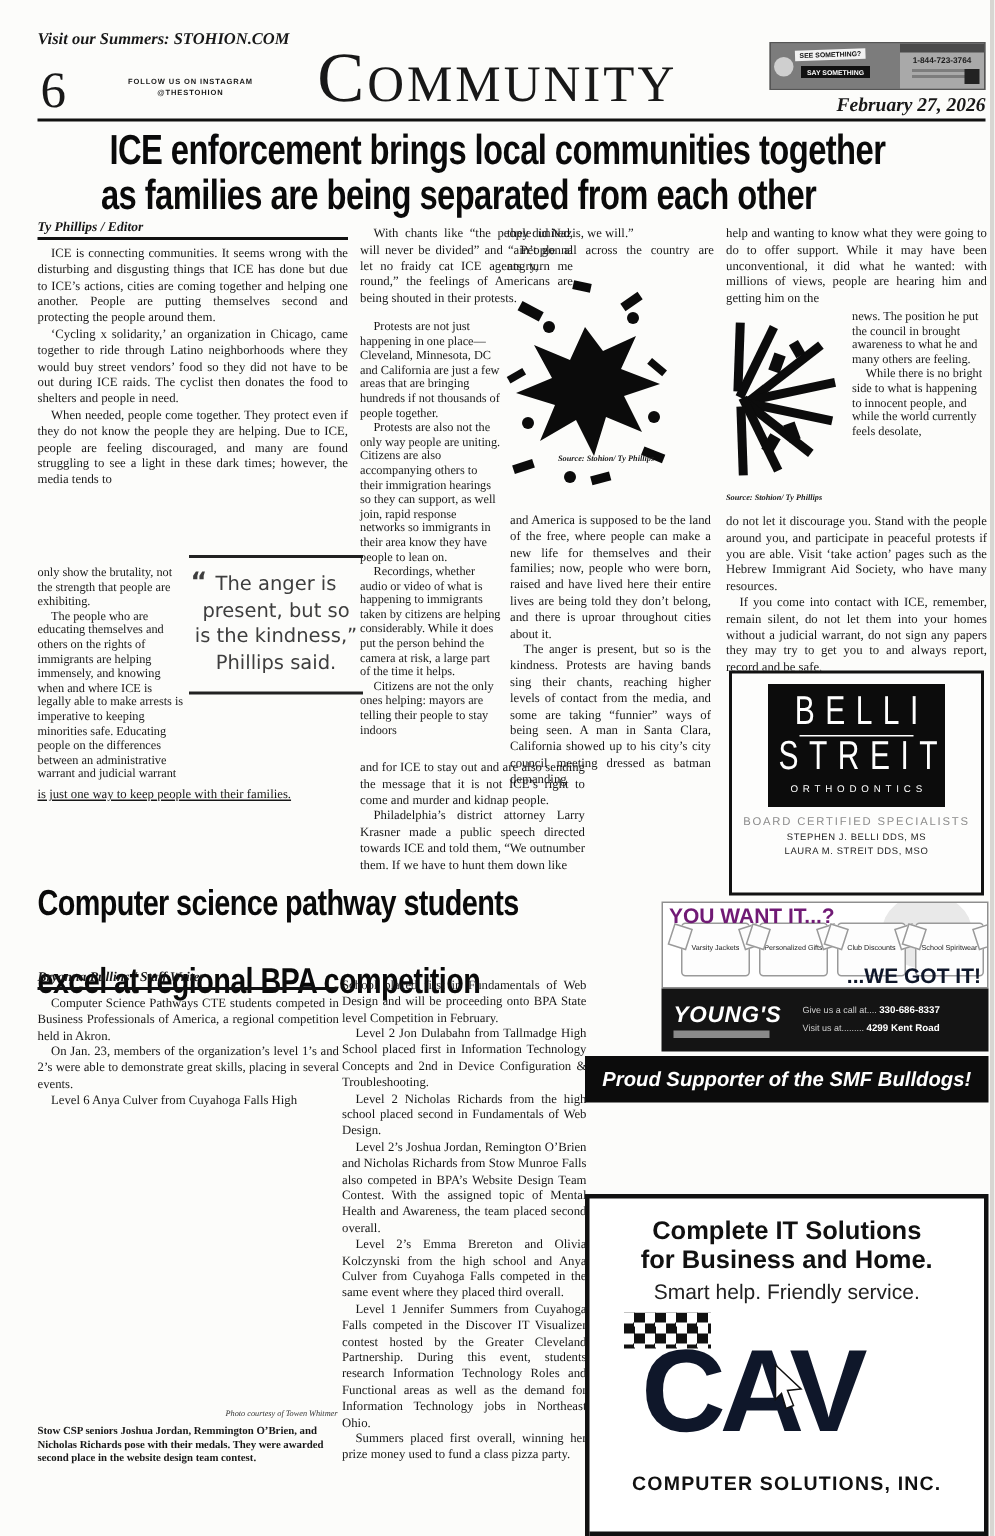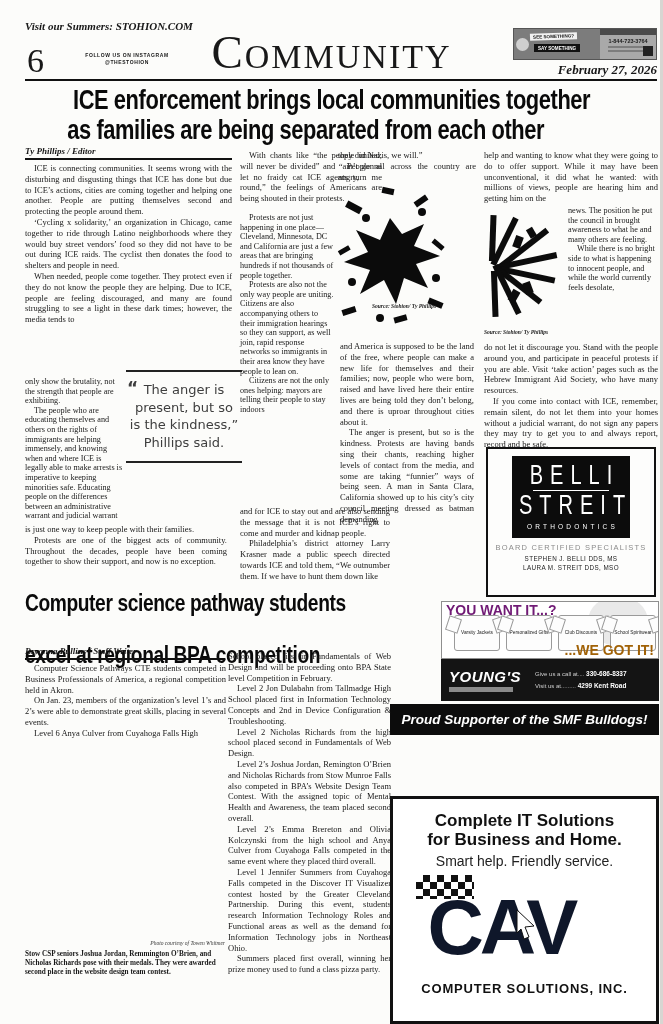--- a/index.html
+++ b/index.html
@@ -141,6 +141,7 @@
 <div class="abs narrow" style="left:240px;top:213px;width:94px;">
     <p class="para">Protests are not just happening in one place—Cleveland, Minnesota, DC and California are just a few areas that are bringing hundreds if not thousands of people together.</p>
     <p class="para">Protests are also not the only way people are uniting. Citizens are also accompanying others to their immigration hearings so they can support, as well join, rapid response networks so immigrants in their area know they have people to lean on.</p>
+    <p class="para">Recordings, whether audio or video of what is happening to immigrants taken by citizens are helping considerably. While it does put the person behind the camera at risk, a large part of the time it helps.</p>
     <p class="para">Citizens are not the only ones helping: mayors are telling their people to stay indoors</p>
   </div>
 <div class="abs body" style="left:240px;top:506px;width:150px;">

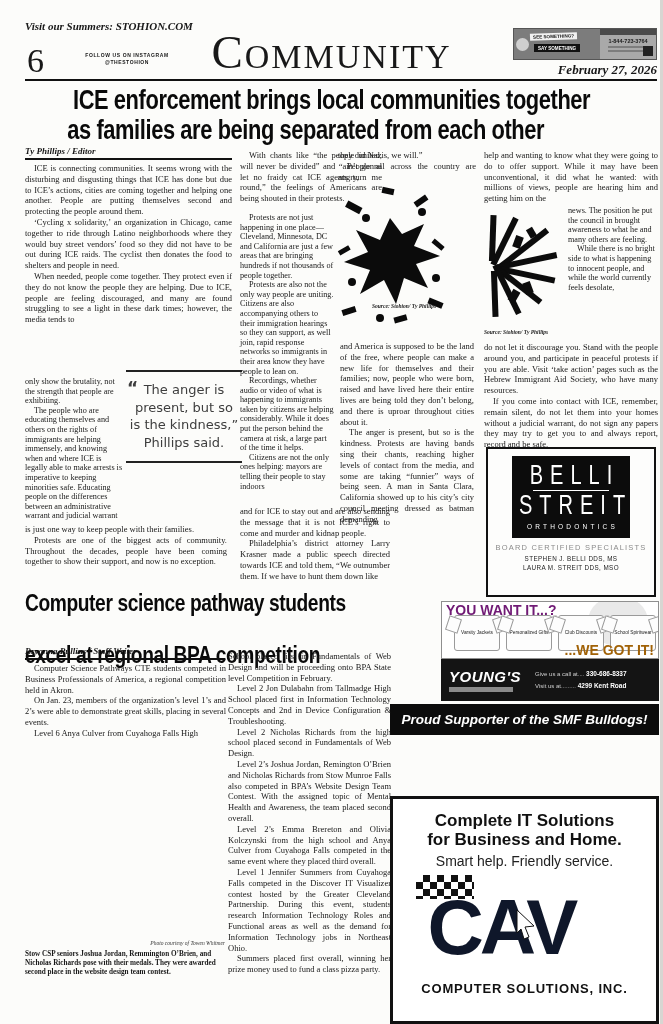--- a/index.html
+++ b/index.html
@@ -130,7 +130,7 @@
     <p class="noind">only show the brutality, not the strength that people are exhibiting.</p>
     <p class="para">The people who are educating themselves and others on the rights of immigrants are helping immensely, and knowing when and where ICE is legally able to make arrests is imperative to keeping minorities safe. Educating people on the differences between an administrative warrant and judicial warrant</p>
   </div>
-<div class="abs body" style="left:25px;top:524px;width:202px;">
+<div class="abs body" style="left:25px;top:524px;width:202px;text-decoration:underline;">
     <p class="noind">is just one way to keep people with their families.</p>
     <p class="para">Protests are one of the biggest acts of community. Throughout the decades, people have been coming together to show their support, and now is no exception.</p>
   </div>

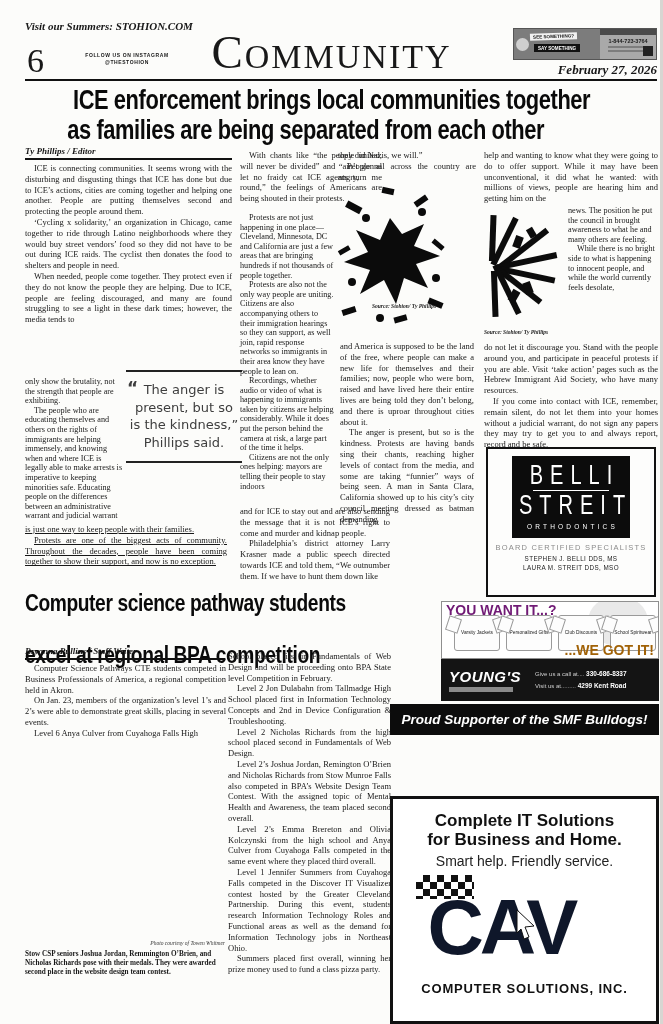--- a/index.html
+++ b/index.html
@@ -132,7 +132,6 @@
   </div>
 <div class="abs body" style="left:25px;top:524px;width:202px;text-decoration:underline;">
     <p class="noind">is just one way to keep people with their families.</p>
-    <p class="para">Protests are one of the biggest acts of community. Throughout the decades, people have been coming together to show their support, and now is no exception.</p>
   </div>
 
 <div class="abs body" style="left:240px;top:150px;width:142px;">

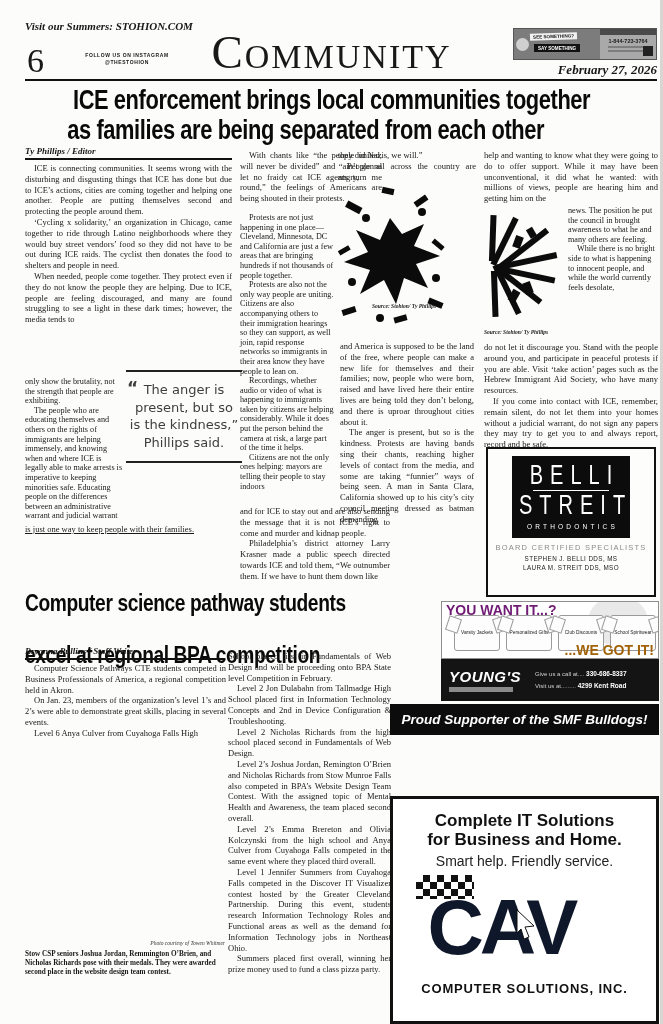--- a/index.html
+++ b/index.html
@@ -50,7 +50,7 @@
   
   .youngs-top{background:#fff;border:1.5px solid #8f8f8f;box-sizing:border-box;position:relative;overflow:hidden;}
   .y-want{position:absolute;left:4px;top:0;font:bold 14px "Liberation Sans",sans-serif;color:#701a75;z-index:3;}
-  .y-got{position:absolute;right:4px;bottom:0;font:bold 14px "Liberation Sans",sans-serif;color:#a16207;z-index:3;}
+  .y-got{position:absolute;right:4px;bottom:0;font:bold 14px "Liberation Sans",sans-serif;color:#0f172a;z-index:3;}
   .y-dog{position:absolute;right:10px;top:-6px;width:60px;height:50px;border-radius:50%;background:#e9e9e9;}
   .tee{position:absolute;top:13px;width:46px;height:36px;background:#fdfdfd;border:1px solid #9a9a9a;border-radius:3px;font:4.8px "Liberation Sans",sans-serif;text-align:center;display:flex;align-items:center;justify-content:center;padding:2px;box-sizing:border-box;color:#222;line-height:5.6px;}
   .tee::before,.tee::after{content:"";position:absolute;top:1px;width:11px;height:13px;background:#fdfdfd;border:1px solid #9a9a9a;}

